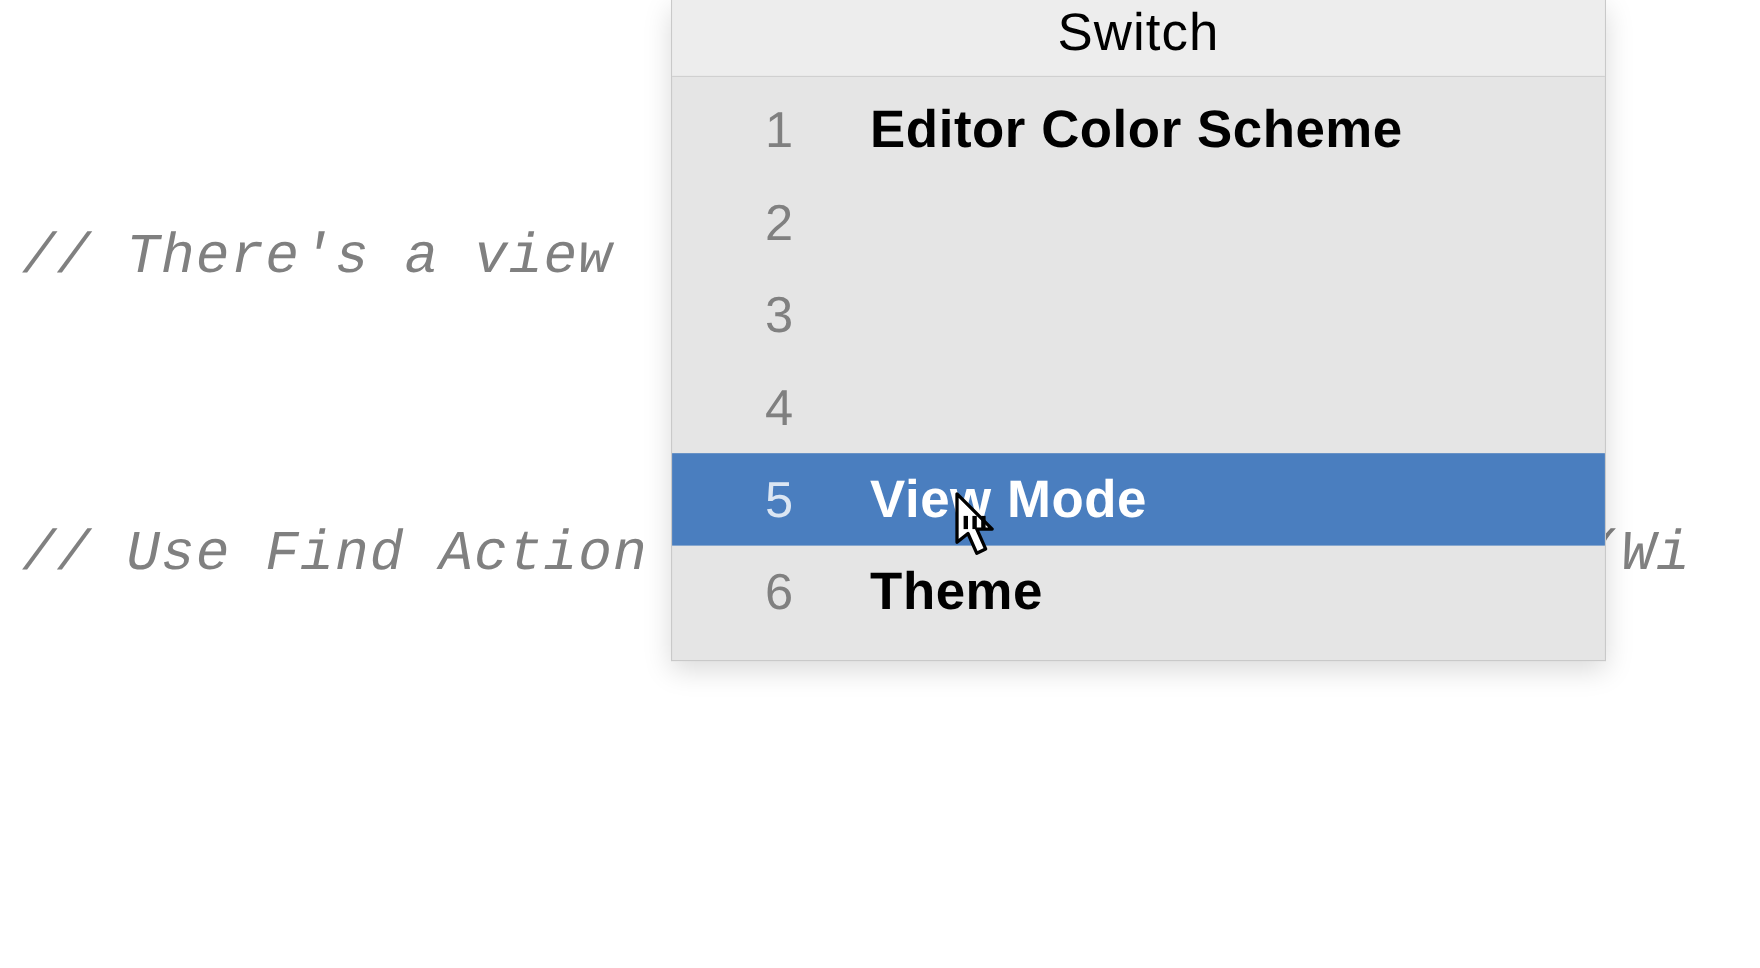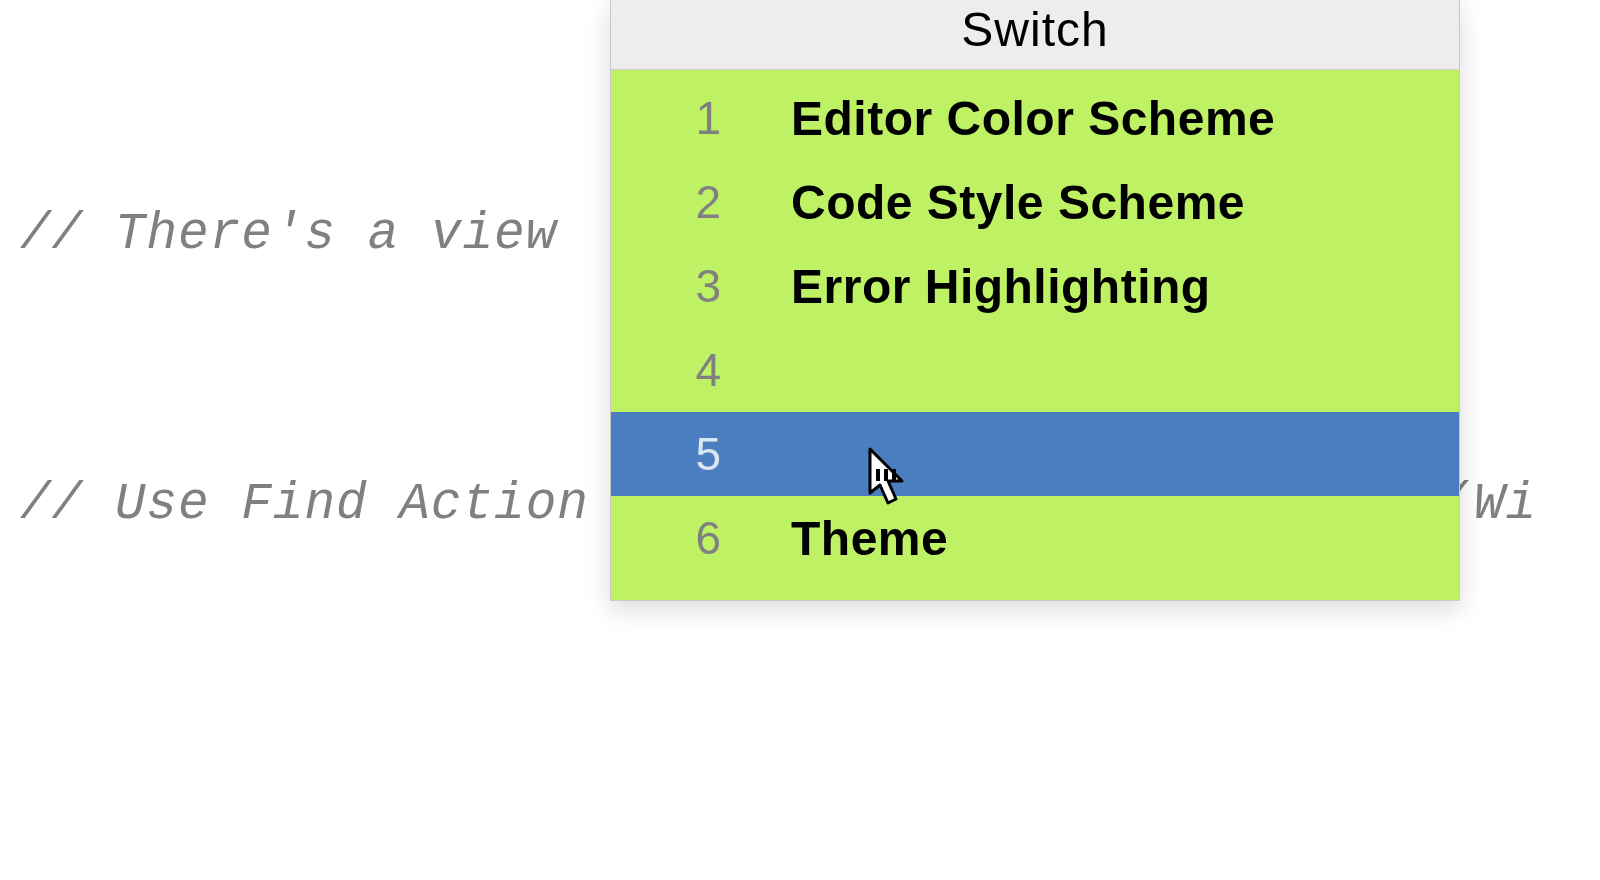--- a/index.html
+++ b/index.html
@@ -27,7 +27,7 @@
       left: 610px;
       top: 0;
       width: 850px;
-      background: #bef264;
+      background: #e5e5e5;
       border: 1px solid #c9c9c9;
       border-top: none;
       box-shadow: 0 8px 24px rgba(0,0,0,0.15);

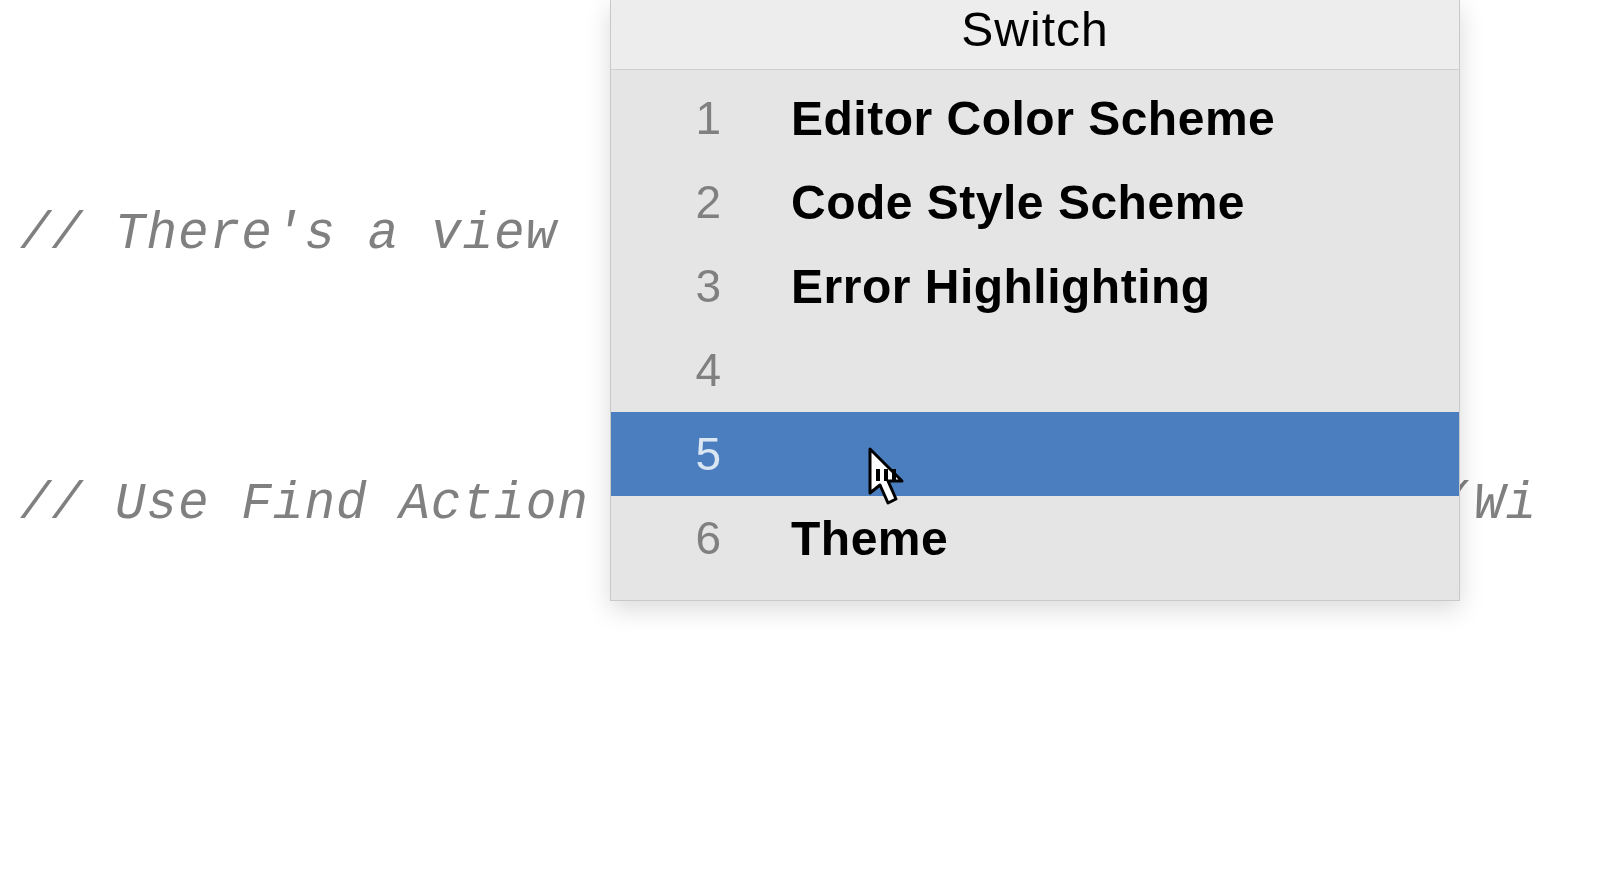--- a/index.html
+++ b/index.html
@@ -100,7 +100,6 @@
     </div>
     <div class="popup-item">
       <span class="num">2</span>
-      <span class="lbl">Code Style Scheme</span>
     </div>
     <div class="popup-item">
       <span class="num">3</span>

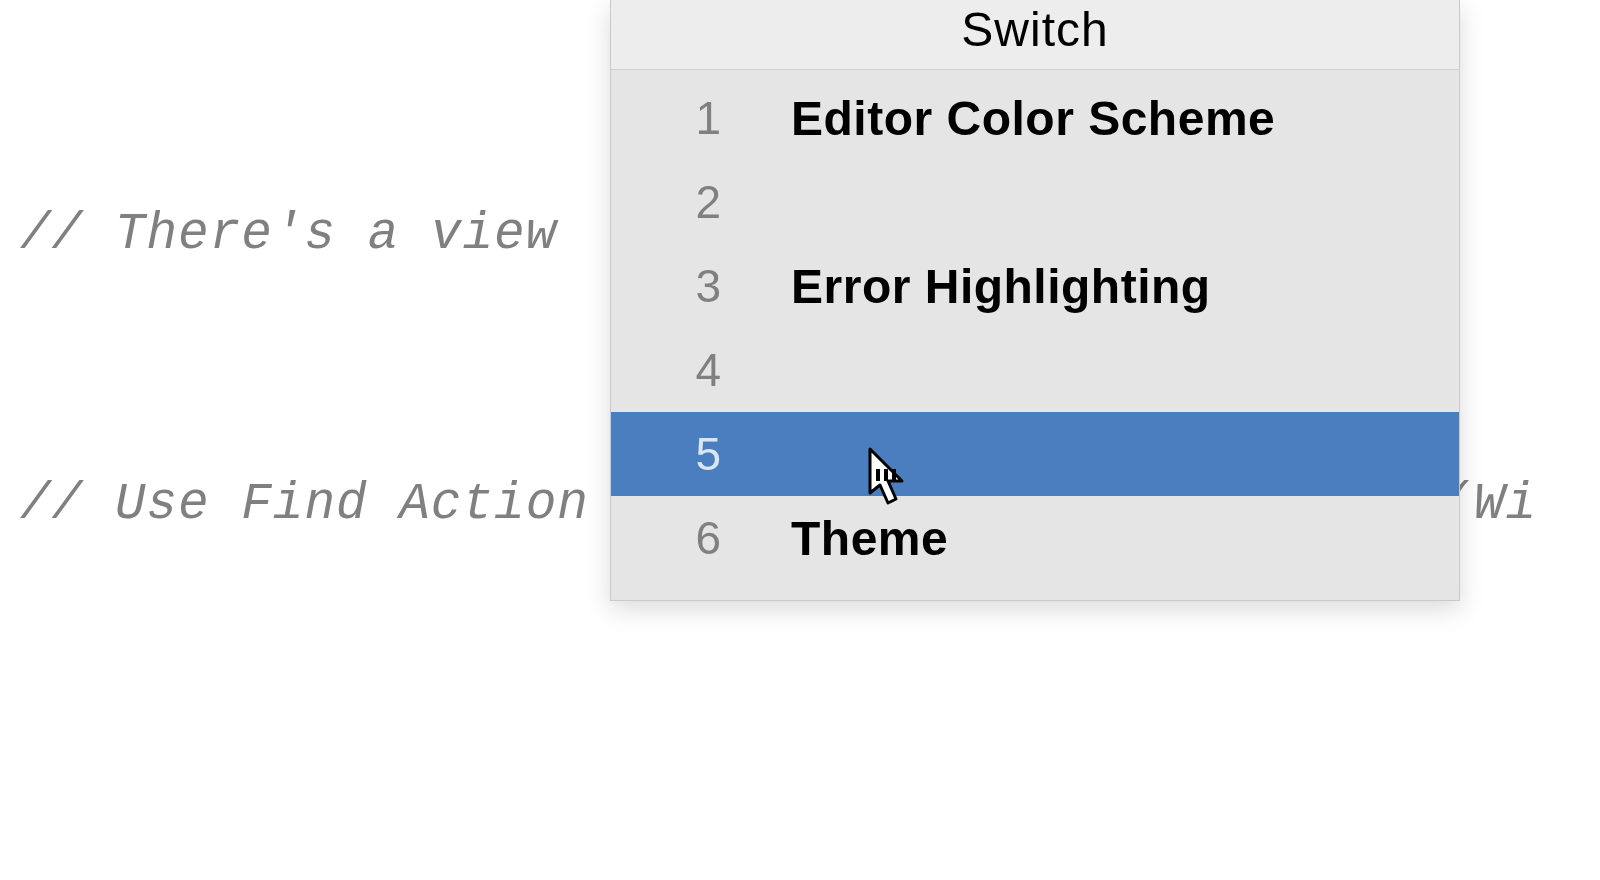--- a/index.html
+++ b/index.html
@@ -103,7 +103,6 @@
     </div>
     <div class="popup-item">
       <span class="num">3</span>
-      <span class="lbl">Error Highlighting</span>
     </div>
     <div class="popup-item">
       <span class="num">4</span>

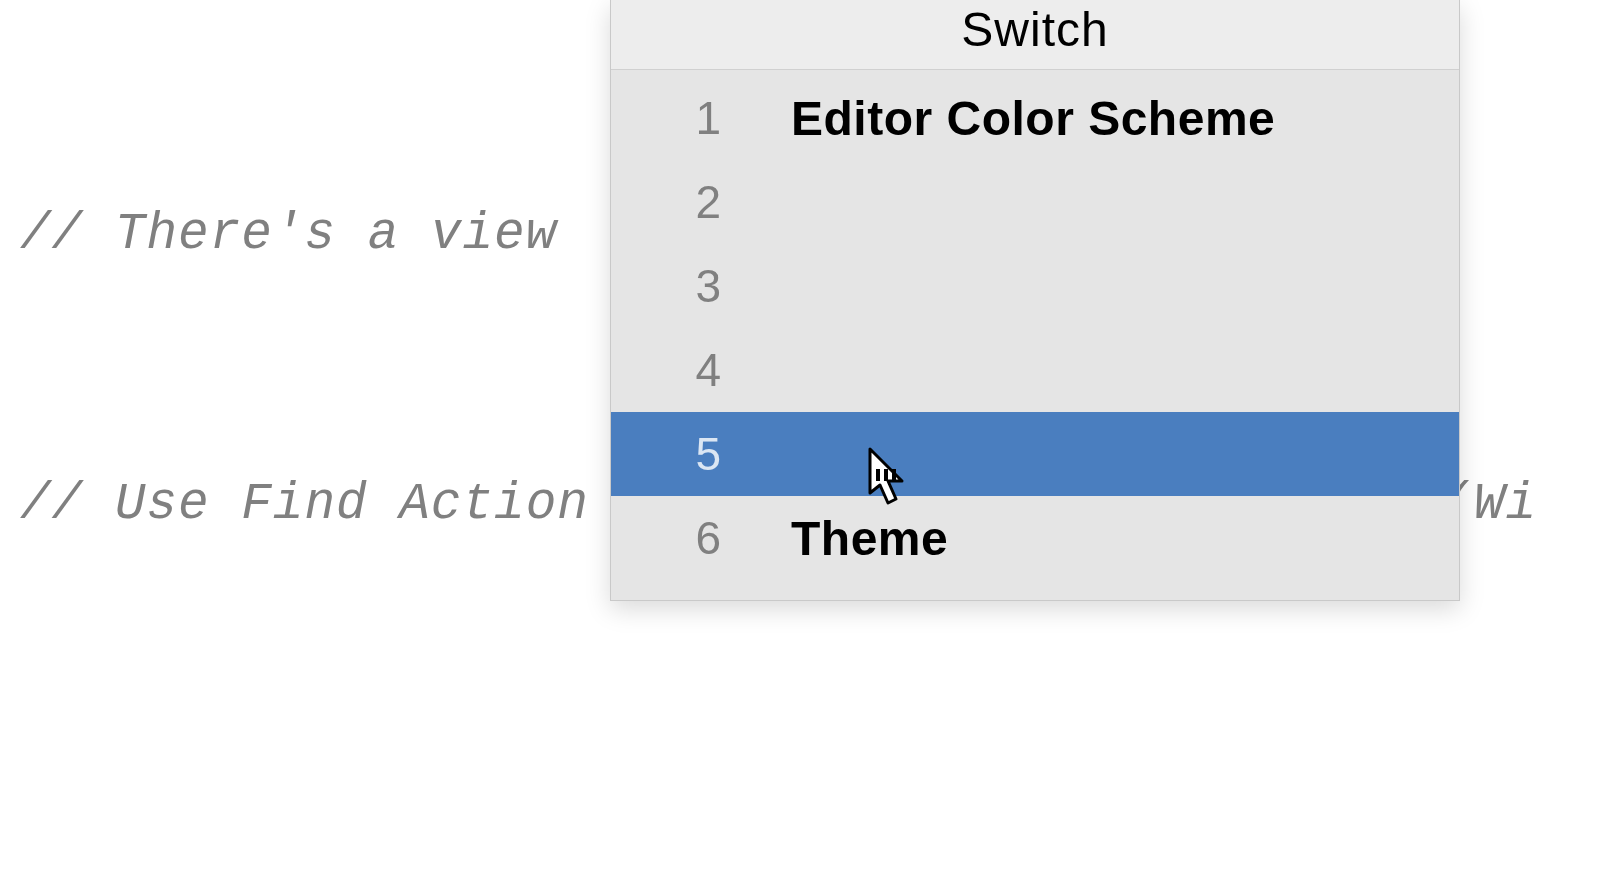--- a/index.html
+++ b/index.html
@@ -109,6 +109,7 @@
     </div>
     <div class="popup-item selected">
       <span class="num">5</span>
+      <span class="lbl">View Mode</span>
     </div>
     <div class="popup-item">
       <span class="num">6</span>

